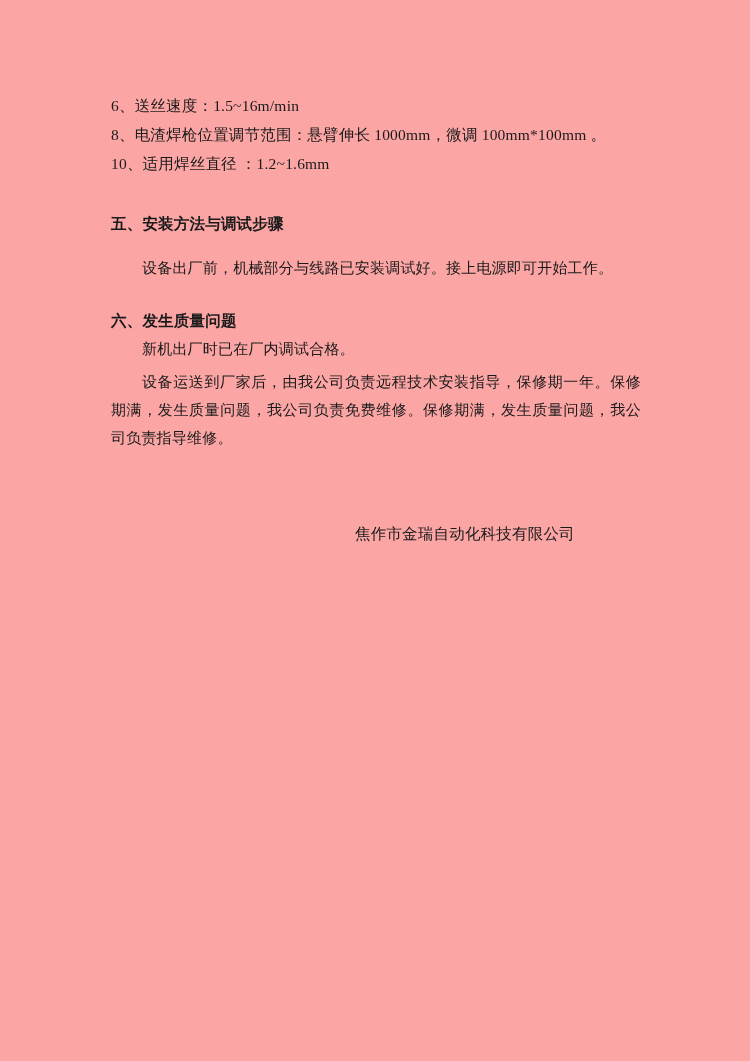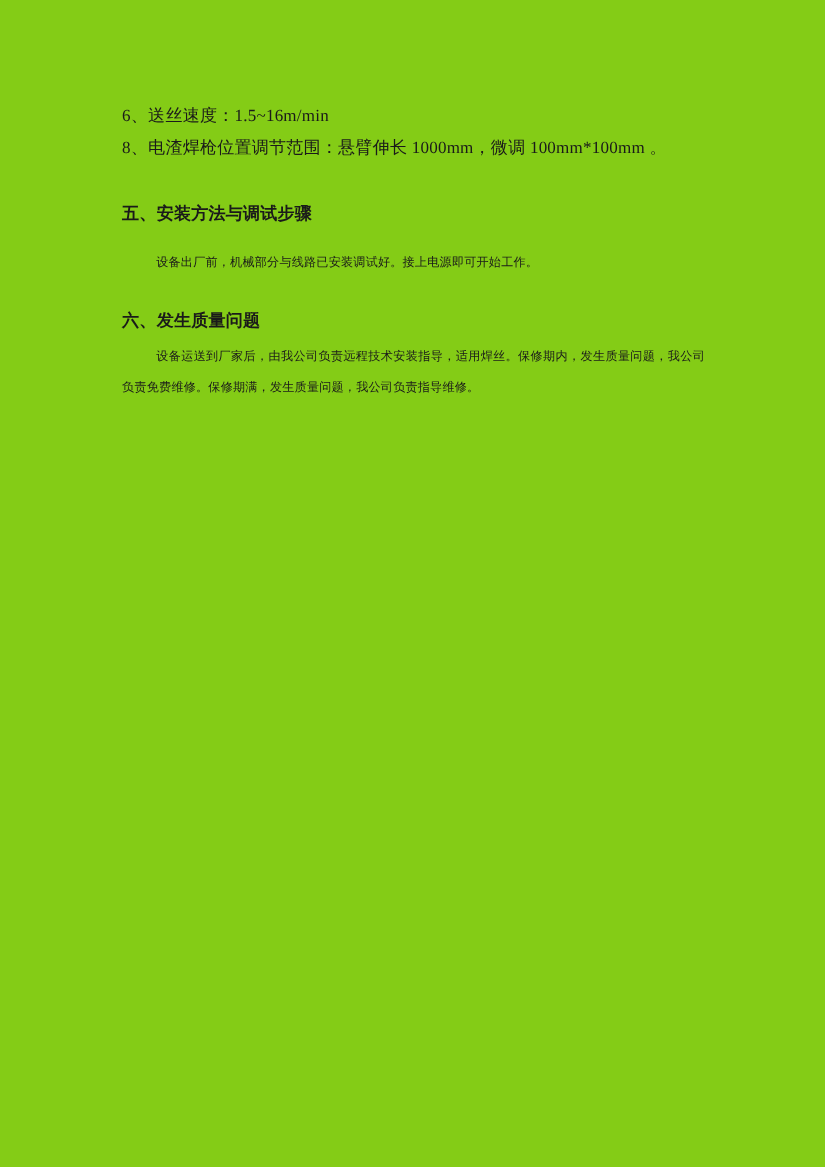--- a/index.html
+++ b/index.html
@@ -11,7 +11,7 @@
     position: relative;
     width: 750px;
     height: 1061px;
-    background: #84cc16;
+    background: #fca5a5;
     overflow: hidden;
     font-family: "Liberation Serif", "DejaVu Serif", serif;
     color: #1a1a1a;

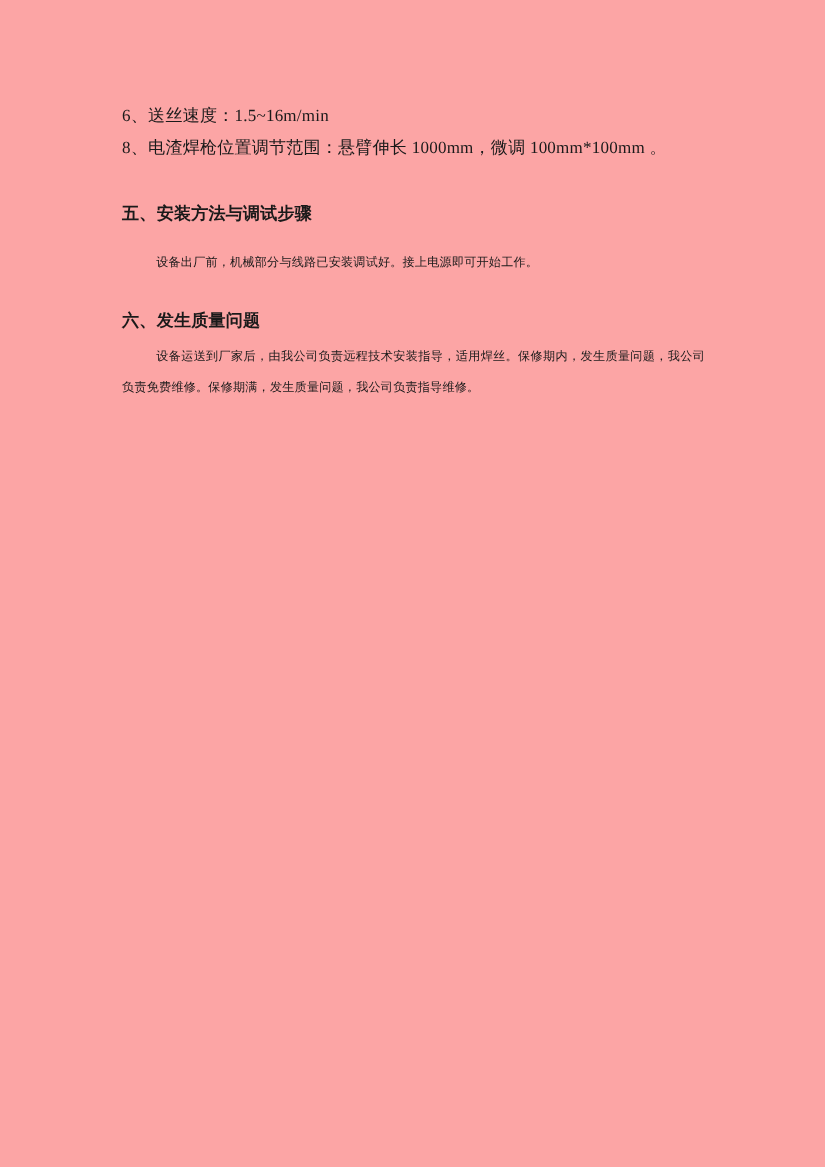--- a/index.html
+++ b/index.html
@@ -68,6 +68,7 @@
 
     <div class="line spec-item-6">6、送丝速度：1.5~16m/min</div>
     <div class="line">8、电渣焊枪位置调节范围：悬臂伸长 1000mm，微调 100mm*100mm 。</div>
+    <div class="line">10、适用焊丝直径 ：1.2~1.6mm</div>
 
     <div class="heading heading-install">五、安装方法与调试步骤</div>
 

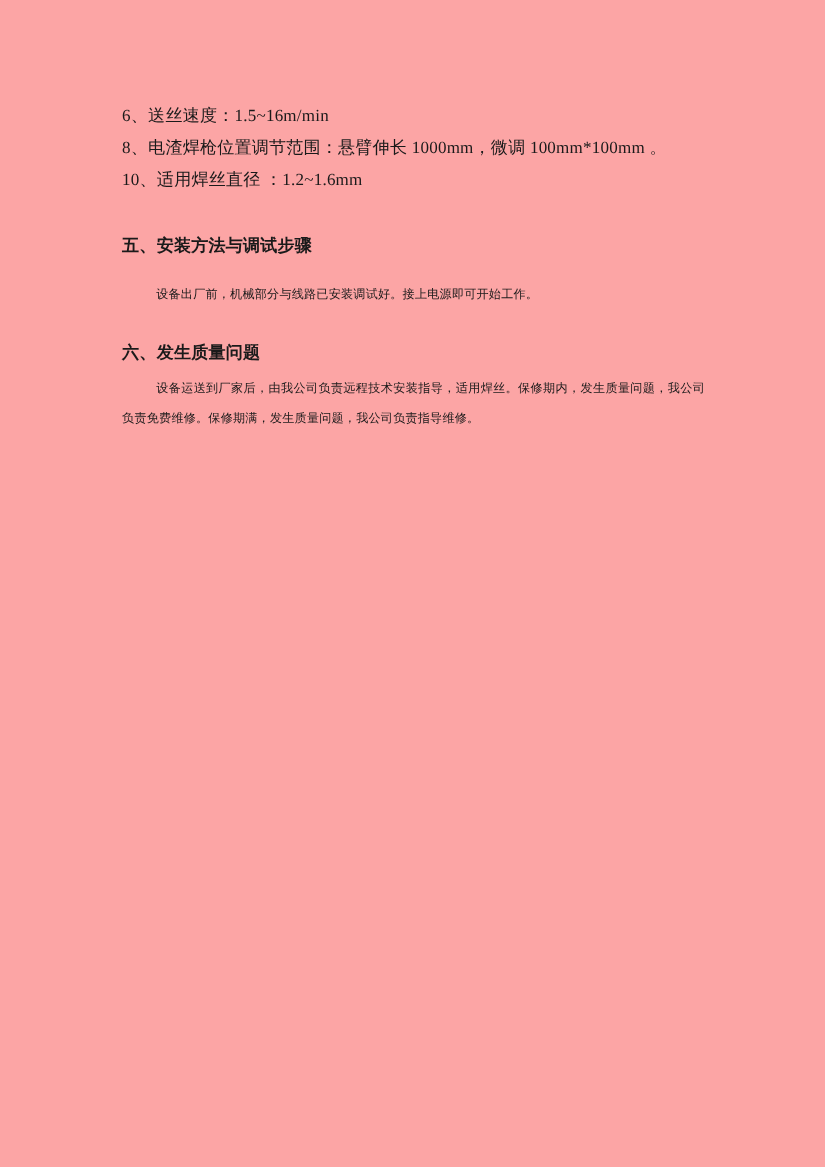--- a/index.html
+++ b/index.html
@@ -39,7 +39,7 @@
   }
   .heading-install { margin-top: 31px; }
   .para {
-    font-size: 11px;
+    font-size: 15px;
     line-height: 29px;
     text-indent: 31px;
     text-align: justify;

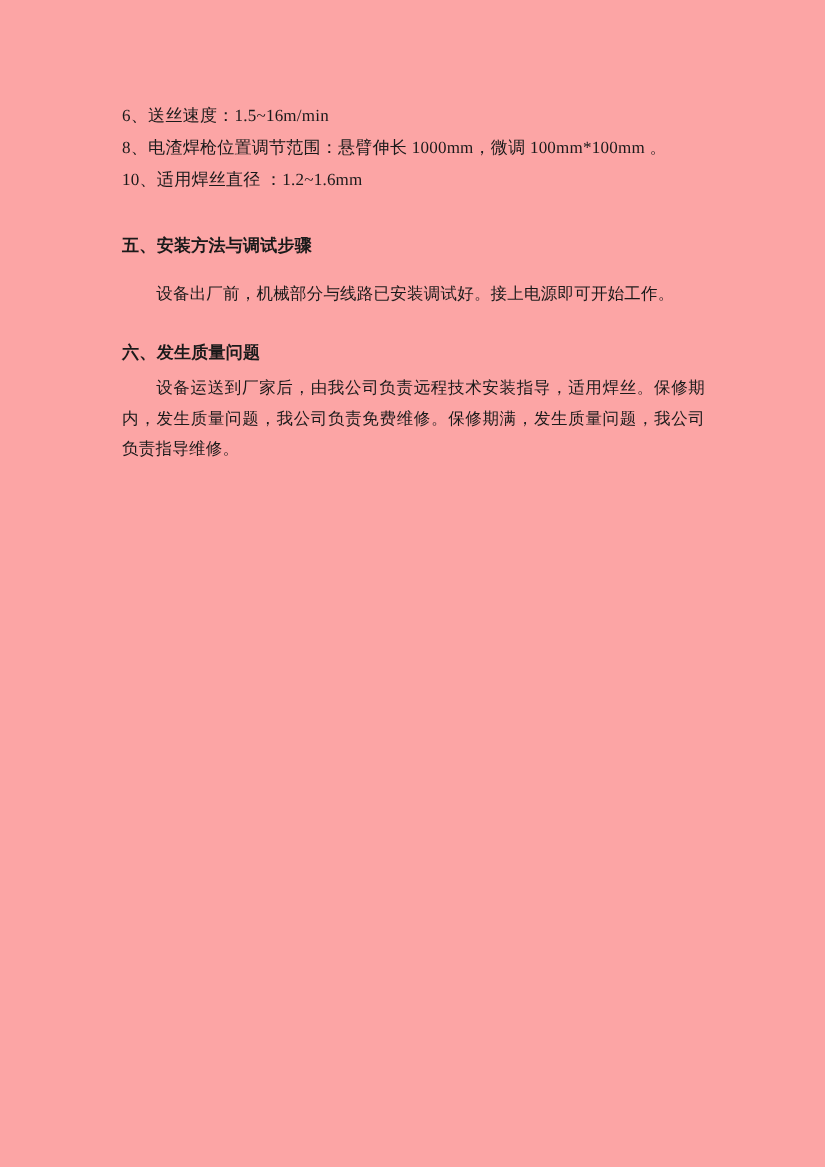--- a/index.html
+++ b/index.html
@@ -76,6 +76,7 @@
 
     <div class="heading heading-service">六、发生质量问题</div>
 
+    <div class="para para-service-1">新机出厂时已在厂内调试合格。</div>
 
     <div class="para para-service-2">设备运送到厂家后，由我公司负责远程技术安装指导，适用焊丝。保修期内，发生质量问题，我公司负责免费维修。保修期满，发生质量问题，我公司负责指导维修。</div>
 

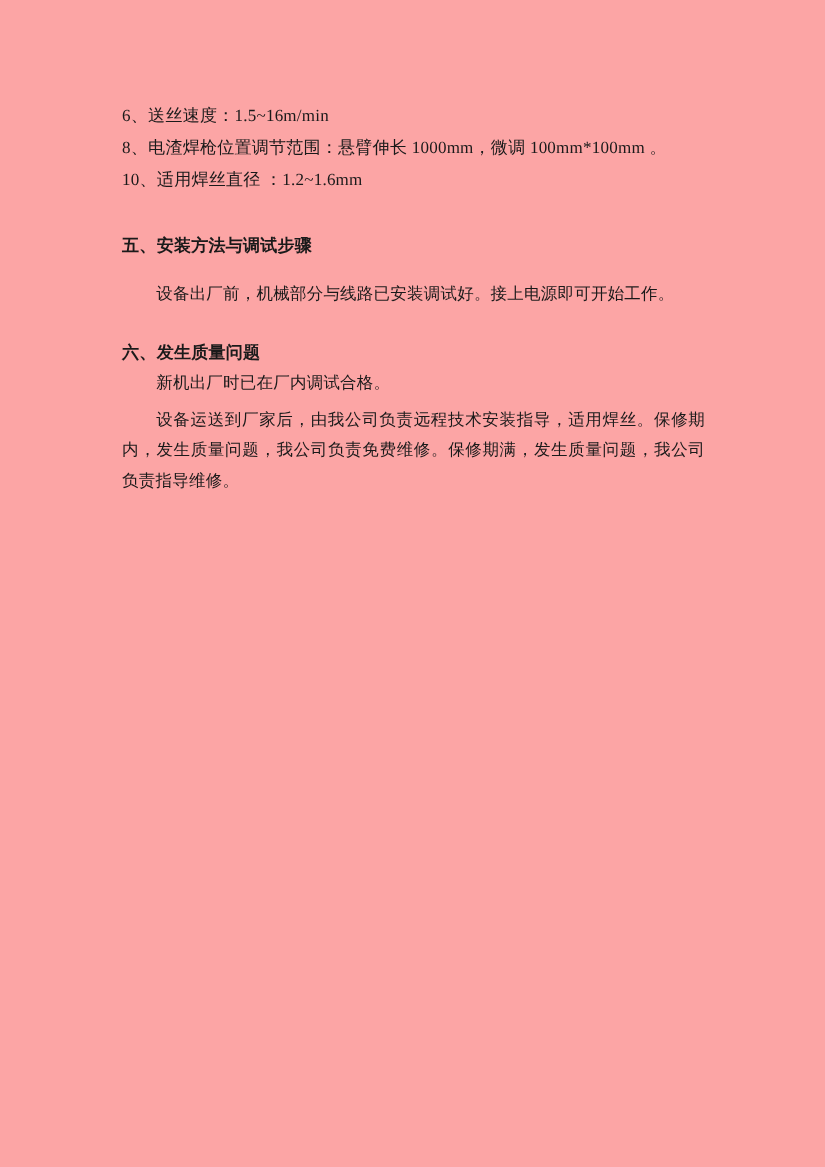--- a/index.html
+++ b/index.html
@@ -78,7 +78,7 @@
 
     <div class="para para-service-1">新机出厂时已在厂内调试合格。</div>
 
-    <div class="para para-service-2">设备运送到厂家后，由我公司负责远程技术安装指导，适用焊丝。保修期内，发生质量问题，我公司负责免费维修。保修期满，发生质量问题，我公司负责指导维修。</div>
+    <div class="para para-service-2">设备运送到厂家后，由我公司负责远程技术安装指导，保修期一年。保修期满，发生质量问题，我公司负责免费维修。保修期满，发生质量问题，我公司负责指导维修。</div>
 
 
   </div>

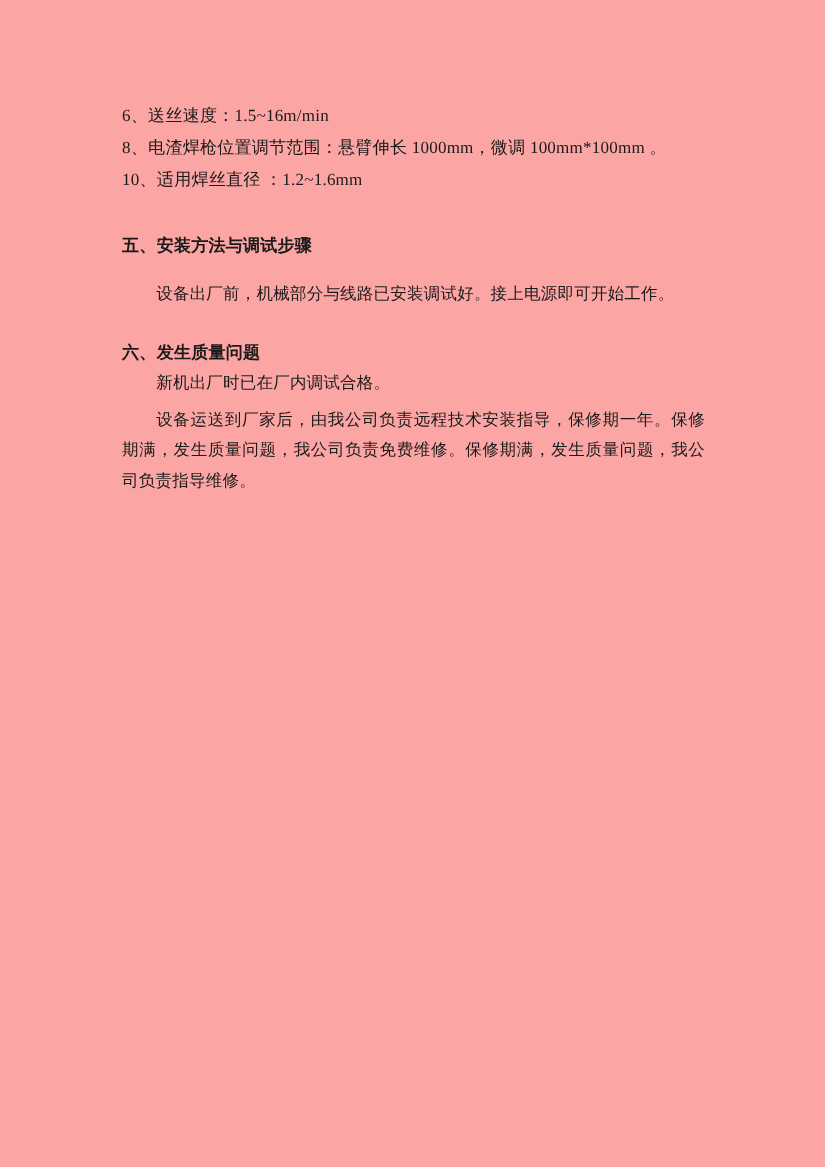--- a/index.html
+++ b/index.html
@@ -80,6 +80,7 @@
 
     <div class="para para-service-2">设备运送到厂家后，由我公司负责远程技术安装指导，保修期一年。保修期满，发生质量问题，我公司负责免费维修。保修期满，发生质量问题，我公司负责指导维修。</div>
 
+    <div class="signature">焦作市金瑞自动化科技有限公司</div>
 
   </div>
 </div>

